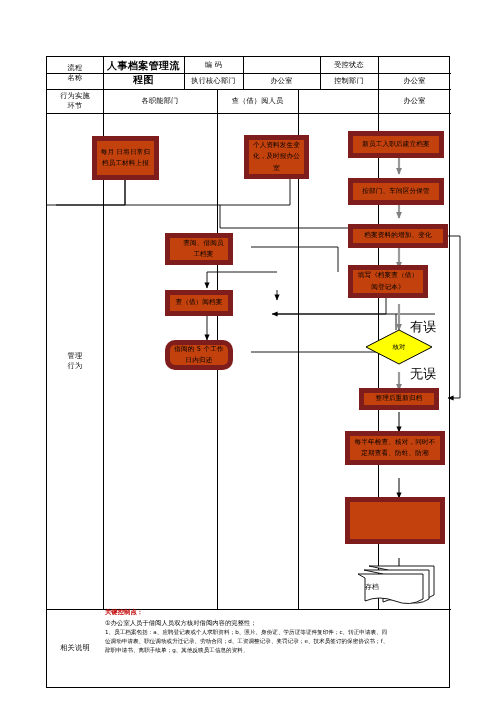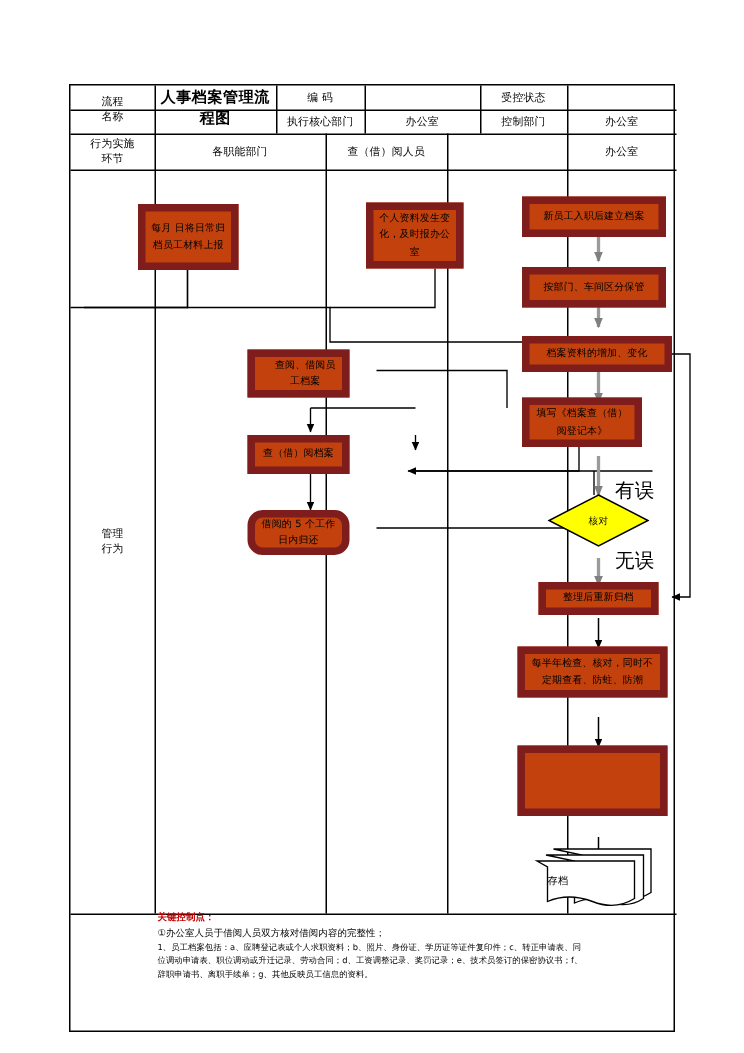--- a/index.html
+++ b/index.html
@@ -187,6 +187,7 @@
       <span>行为</span>
     </div>
 
+    <div class="cell" style="left:0;top:552px;width:56px;height:79px;">相关说明</div>
 
   </div>
 

